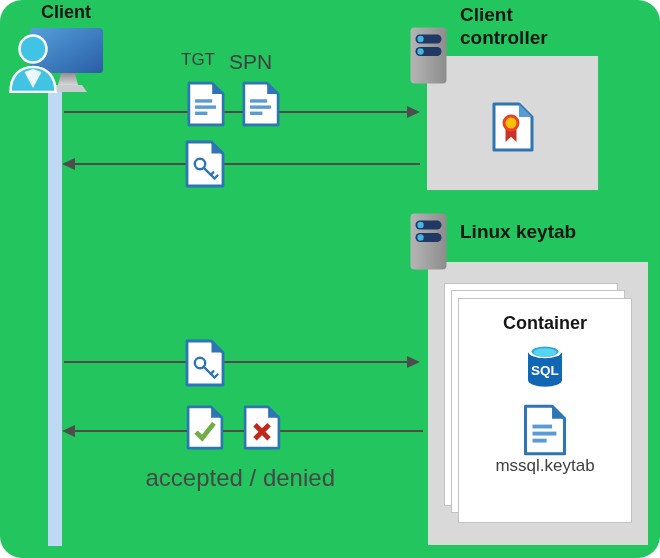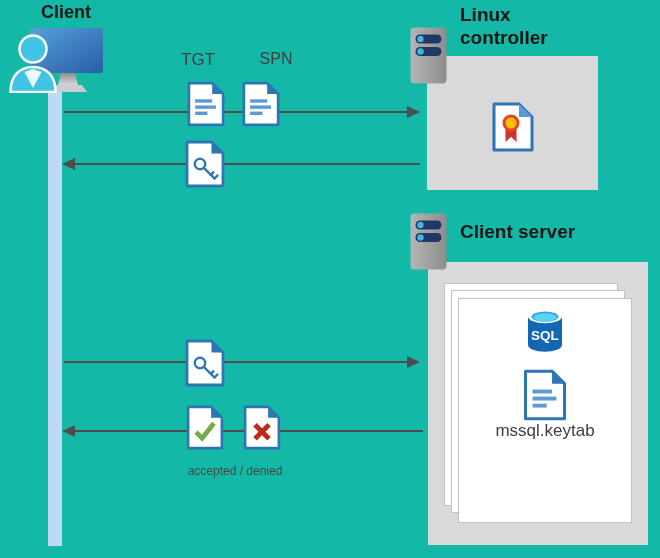--- a/index.html
+++ b/index.html
@@ -4,7 +4,7 @@
 <style>
   * { margin:0; padding:0; box-sizing:border-box; }
   html,body { width:660px; height:558px; background:#ffffff; font-family:"Liberation Sans", sans-serif; }
-  .stage { position:relative; width:660px; height:558px; background:#14b8a6; overflow:hidden; }
+  .stage { position:relative; width:660px; height:558px; background:#22c55e; overflow:hidden;border-radius:22px; }
   .abs { position:absolute; }
 
   .title { font-weight:700; color:#161616; }

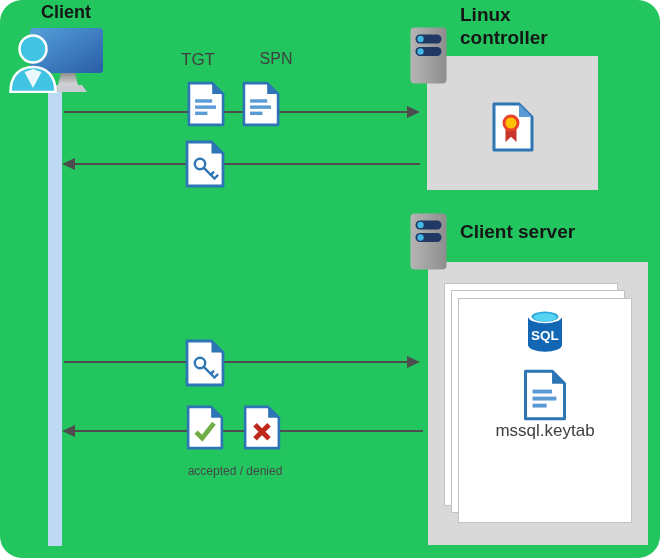--- a/index.html
+++ b/index.html
@@ -98,7 +98,7 @@
   </svg>
   <div class="lifeline"></div>
 
-  <div class="abs title dc-title">Linux controller</div>
+  <div class="abs title dc-title">Client controller</div>
   <div class="panel" style="left:427px;top:56px;width:171px;height:134px"></div>
   <svg class="abs" style="left:410px;top:27px;z-index:2" width="37" height="57">
     <use href="#sym-server"></use>

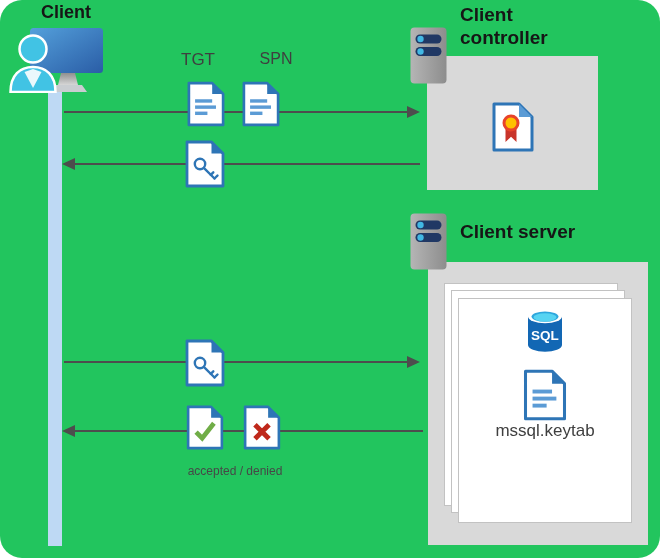--- a/index.html
+++ b/index.html
@@ -35,7 +35,7 @@
   .dc-title     { left:460px; top:3px; width:125px; font-size:19px; line-height:23px; }
   .ls-title     { left:460px; top:221px; width:190px; font-size:19px; }
   .tgt-lbl { left:181px; top:50px; width:48px; text-align:left; font-size:17px; }
-  .spn-lbl { left:252px; top:50px; width:48px; text-align:center; font-size:16px; }
+  .spn-lbl { left:229px; top:50px; width:48px; text-align:left; font-size:21px; }
   .result-lbl { left:135px; top:464px; width:200px; text-align:center; font-size:12px; color:#474747; }
 
   .container-title { margin-top:14px; font-size:18px; }

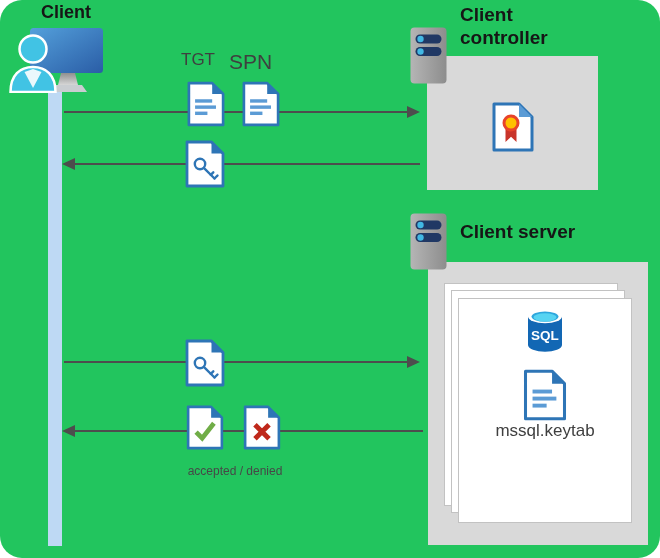--- a/index.html
+++ b/index.html
@@ -110,7 +110,7 @@
     <circle cx="19" cy="21" r="7" fill="#ffc000" stroke="#e8432a" stroke-width="3"></circle>
   </svg>
 
-  <div class="abs title ls-title">Client server</div>
+  <div class="abs title ls-title">Linux keytab</div>
   <div class="panel" style="left:428px;top:262px;width:220px;height:283px"></div>
   <svg class="abs" style="left:410px;top:213px;z-index:2" width="37" height="57">
     <use href="#sym-server"></use>

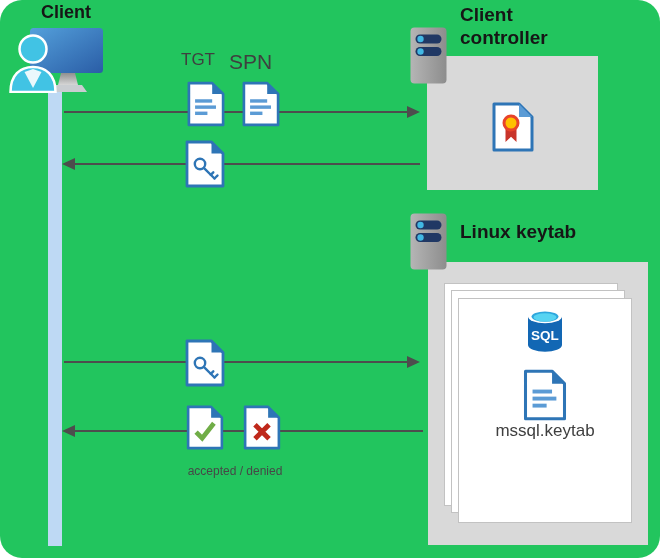--- a/index.html
+++ b/index.html
@@ -119,6 +119,7 @@
   <div class="card" style="left:444px;top:283px"></div>
   <div class="card" style="left:451px;top:290px"></div>
   <div class="card card-front" style="left:458px;top:298px">
+    <div class="title container-title">Container</div>
     <svg style="margin-top:9px" width="38" height="46" viewBox="0 0 38 46">
       <path d="M2 8.5 L2 37 A17 6.8 0 0 0 36 37 L36 8.5 Z" fill="#1267b4"></path>
       <ellipse cx="19" cy="8.5" rx="17" ry="6.8" fill="#ffffff"></ellipse>

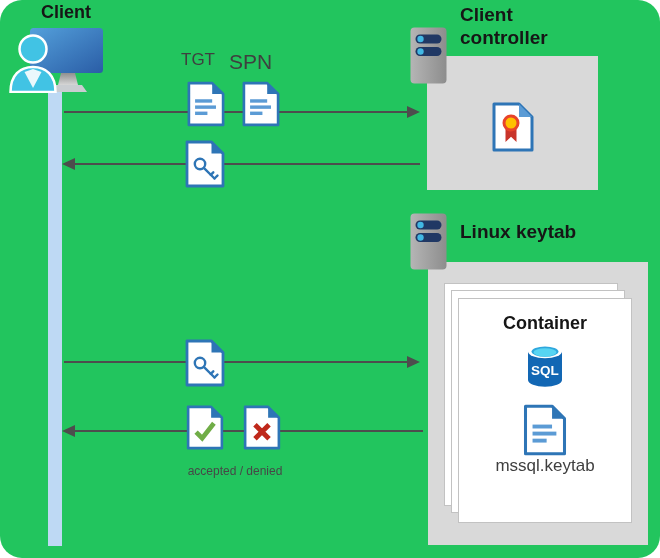--- a/index.html
+++ b/index.html
@@ -36,7 +36,7 @@
   .ls-title     { left:460px; top:221px; width:190px; font-size:19px; }
   .tgt-lbl { left:181px; top:50px; width:48px; text-align:left; font-size:17px; }
   .spn-lbl { left:229px; top:50px; width:48px; text-align:left; font-size:21px; }
-  .result-lbl { left:135px; top:464px; width:200px; text-align:center; font-size:12px; color:#474747; }
+  .result-lbl { left:135px; top:464px; width:200px; text-align:right; font-size:24px; color:#474747; }
 
   .container-title { margin-top:14px; font-size:18px; }
   .keytab-lbl { font-size:17px; color:#3f3f3f; }

